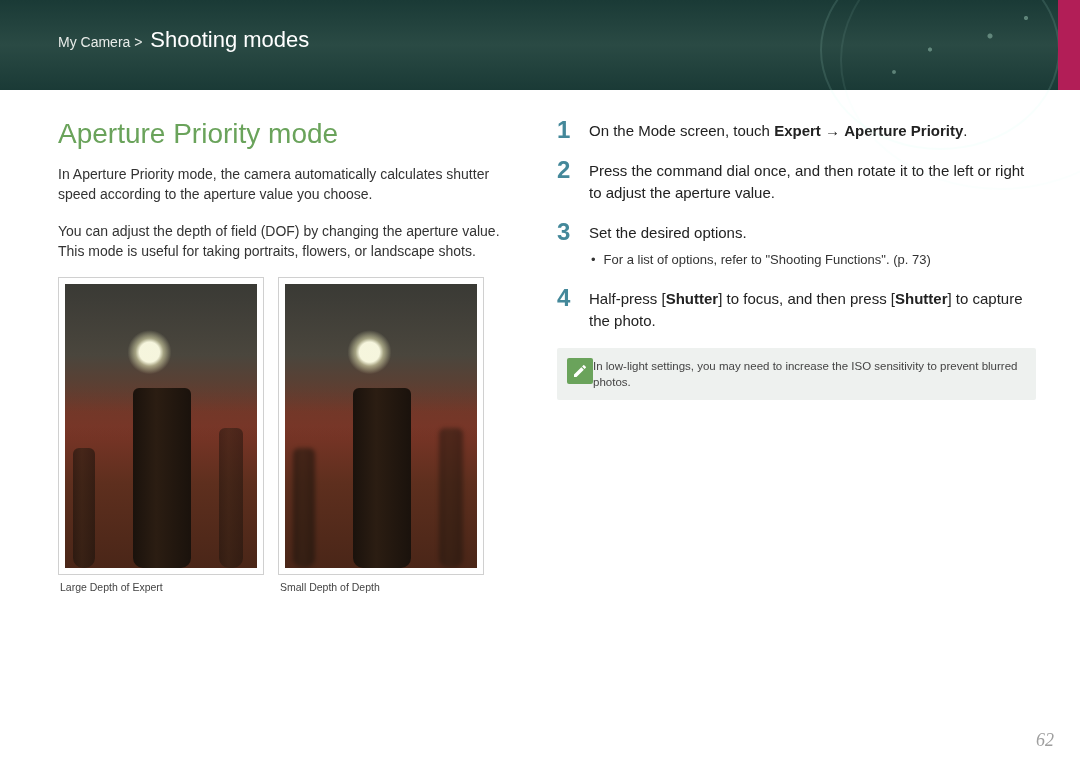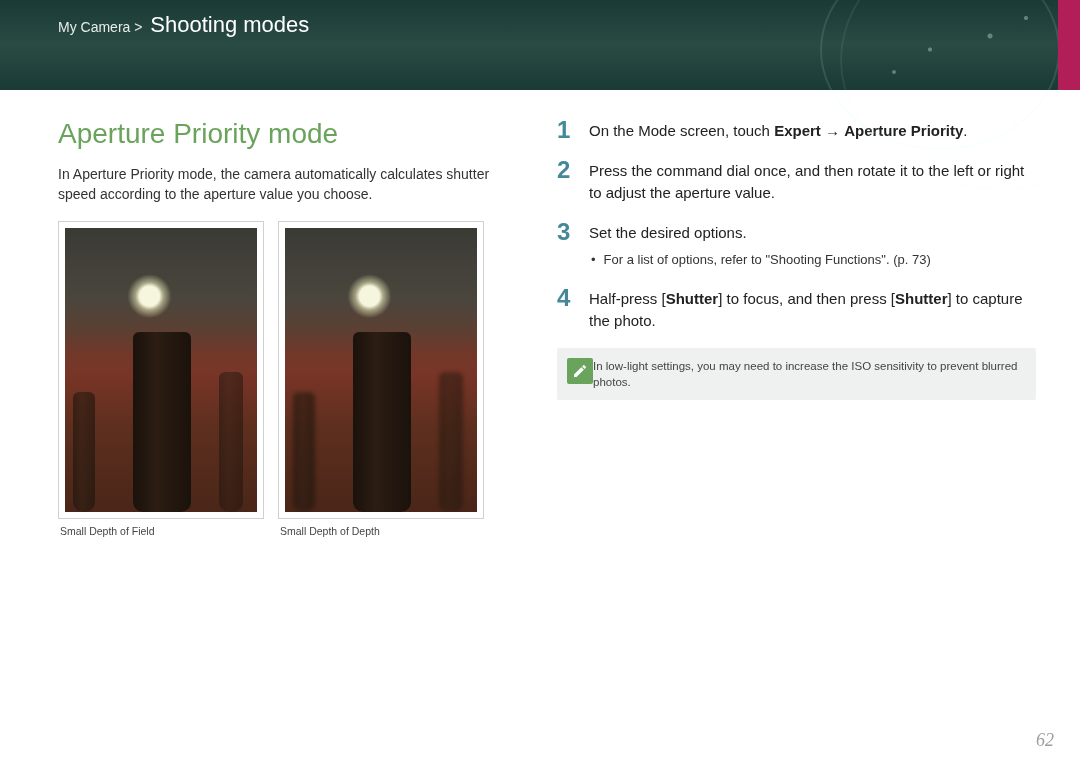--- a/index.html
+++ b/index.html
@@ -18,9 +18,9 @@
     background: linear-gradient(180deg, #1a3a36 0%, #2a4a44 50%, #1a3a36 100%);
     position: relative;
     color: #fff;
-    padding: 12px 58px;
-    display: flex;
-    align-items: flex-start;
+    padding: 4px 58px;
+    display: flex;
+    align-items: center;
     padding-bottom: 14px;
   }
   .header-decor {

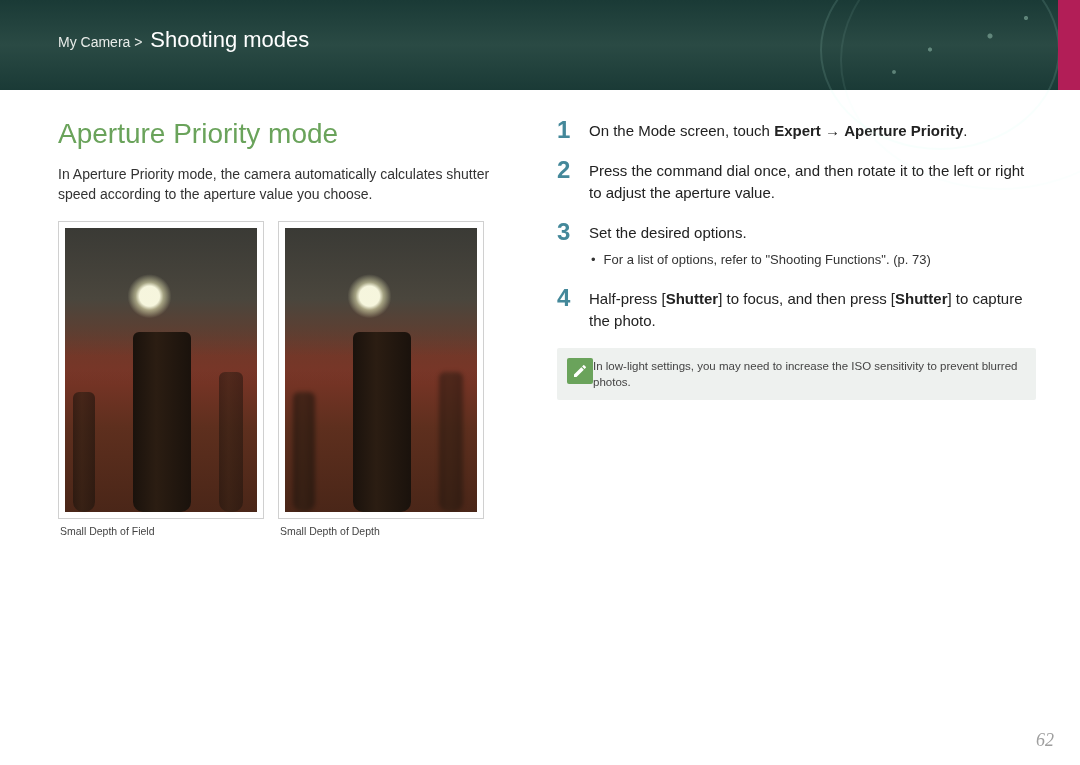--- a/index.html
+++ b/index.html
@@ -222,6 +222,7 @@
   <div class="col-left">
     <h2 class="section-title">Aperture Priority mode</h2>
     <p class="para">In Aperture Priority mode, the camera automatically calculates shutter speed according to the aperture value you choose.</p>
+    <p class="para">You can adjust the depth of field (DOF) by changing the aperture value. This mode is useful for taking portraits, flowers, or landscape shots.</p>
     <div class="images-row">
       <div>
         <div class="img-card">

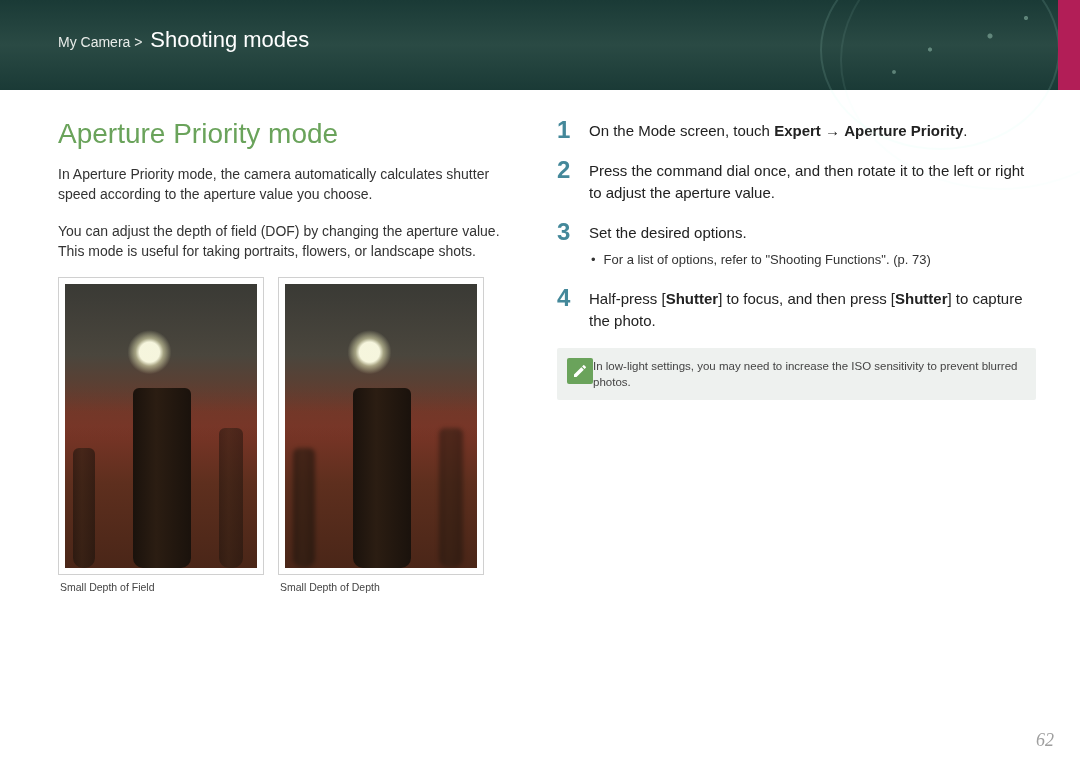--- a/index.html
+++ b/index.html
@@ -232,7 +232,7 @@
             <div class="trunk t1"></div>
           </div>
         </div>
-        <div class="img-caption">Small Depth of Field</div>
+        <div class="img-caption">Large Depth of Expert</div>
       </div>
       <div>
         <div class="img-card blur">

